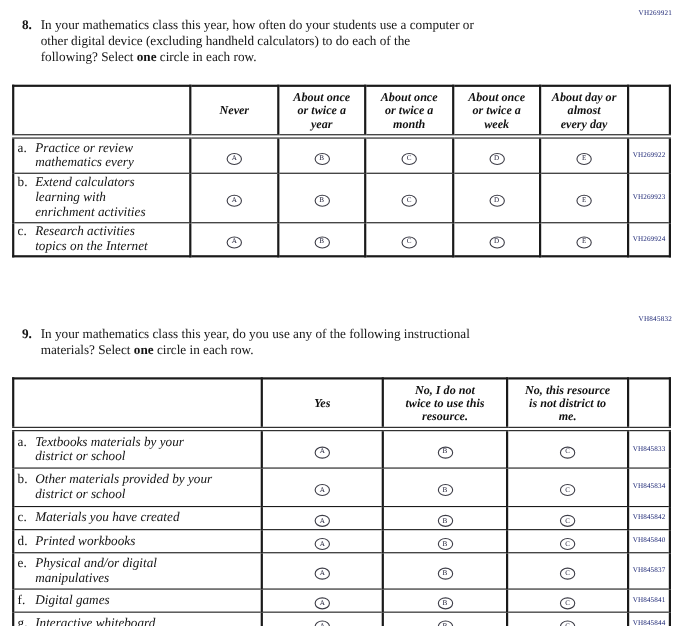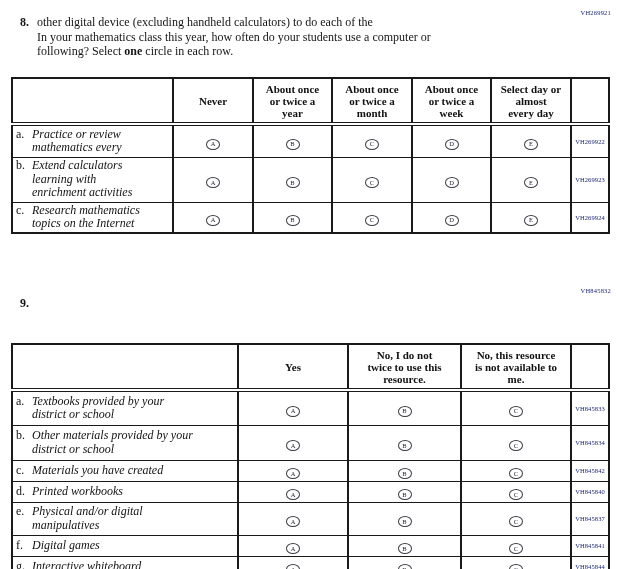--- a/index.html
+++ b/index.html
@@ -40,8 +40,8 @@
   <div class="question" style="top:15px;left:20px;width:520px;">
     <span class="qnum">8.</span>
     <span>
+      <span class="qline">In your mathematics class this year, how often do your students use a computer or</span>
       <span class="qline">other digital device (excluding handheld calculators) to do each of the</span>
-      <span class="qline">In your mathematics class this year, how often do your students use a computer or</span>
       <span class="qline"><span>following? Select </span><b>one</b><span> circle in each row.</span></span>
     </span>
   </div>

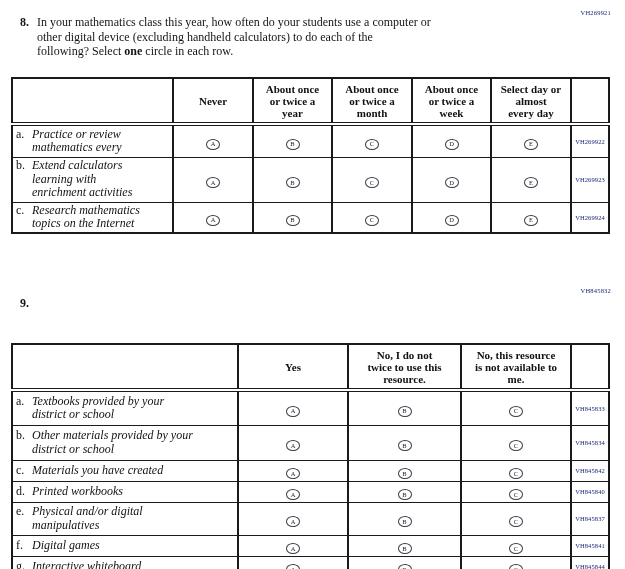--- a/index.html
+++ b/index.html
@@ -15,7 +15,7 @@
      font-weight:bold;font-size:11px;line-height:12px;text-align:center;vertical-align:middle;padding:2px 1px;}
   td{border-top:1px solid #1a1a1a;border-bottom:1px solid #1a1a1a;vertical-align:middle;}
   tr.last td{border-bottom:2px solid #1a1a1a;}
-  .hl{display:block;}
+  .hl{display:block;font-style:italic;}
   .lblcell{font-size:12px;line-height:13.5px;padding:1px 2px 1px 3px;}
   .lbl{display:flex;}
   .lt{width:16px;flex:none;}

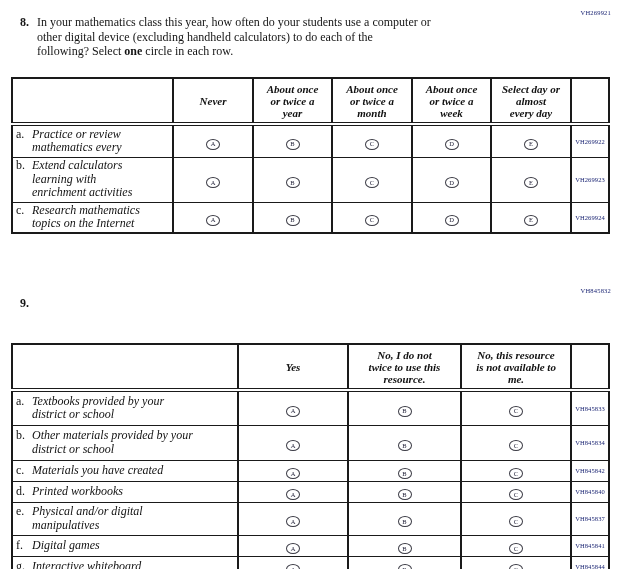--- a/index.html
+++ b/index.html
@@ -78,7 +78,7 @@
             <span class="hl">week</span>
           </th>
         <th>
-            <span class="hl">Select day or</span>
+            <span class="hl">About day or</span>
             <span class="hl">almost</span>
             <span class="hl">every day</span>
           </th>

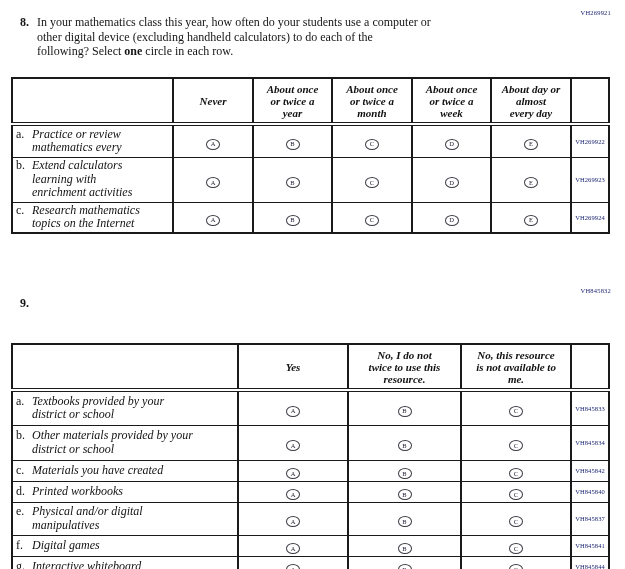--- a/index.html
+++ b/index.html
@@ -146,7 +146,7 @@
           <div class="lbl">
               <span class="lt">c.</span>
               <span class="ll">
-                <span class="lline">Research mathematics</span>
+                <span class="lline">Research activities</span>
                 <span class="lline">topics on the Internet</span>
               </span>
             </div>

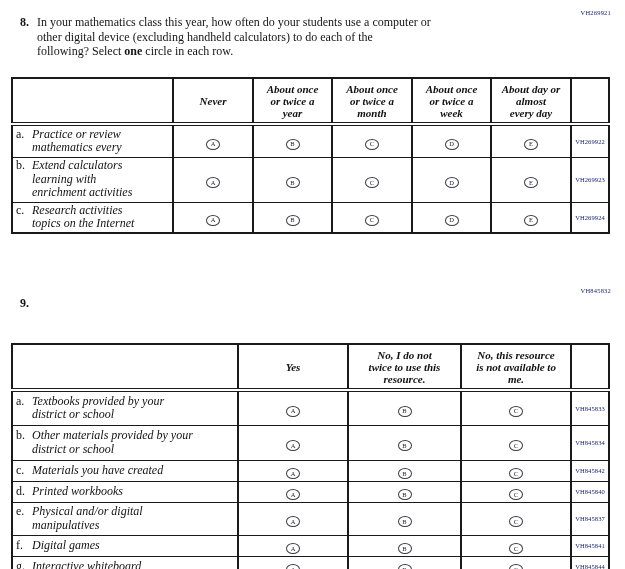--- a/index.html
+++ b/index.html
@@ -175,6 +175,10 @@
 
   <div class="question" style="top:296px;left:20px;width:520px;">
     <span class="qnum">9.</span>
+    <span>
+      <span class="qline">In your mathematics class this year, do you use any of the following instructional</span>
+      <span class="qline"><span>materials? Select </span><b>one</b><span> circle in each row.</span></span>
+    </span>
   </div>
 
   <table style="top:343px;width:597px;">

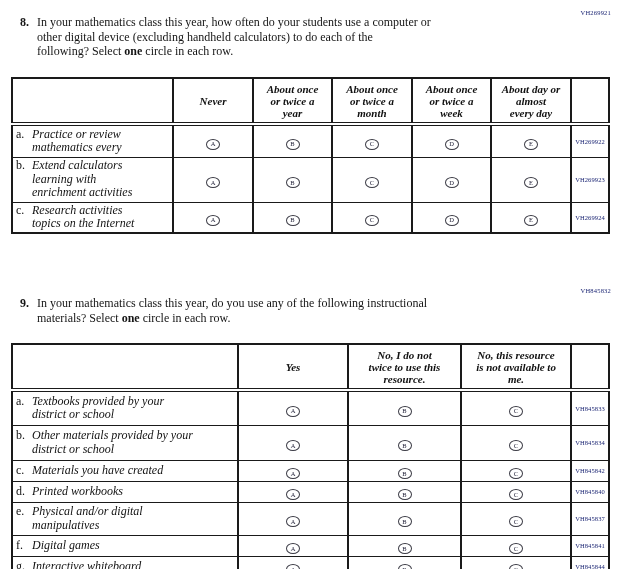--- a/index.html
+++ b/index.html
@@ -202,7 +202,7 @@
           </th>
         <th>
             <span class="hl">No, this resource</span>
-            <span class="hl">is not available to</span>
+            <span class="hl">is not district to</span>
             <span class="hl">me.</span>
           </th>
         <th></th>

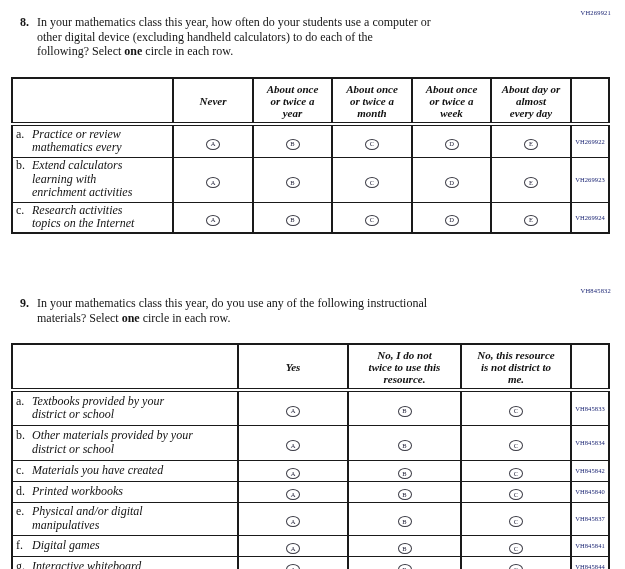--- a/index.html
+++ b/index.html
@@ -214,7 +214,7 @@
           <div class="lbl">
               <span class="lt">a.</span>
               <span class="ll">
-                <span class="lline">Textbooks provided by your</span>
+                <span class="lline">Textbooks materials by your</span>
                 <span class="lline">district or school</span>
               </span>
             </div>

